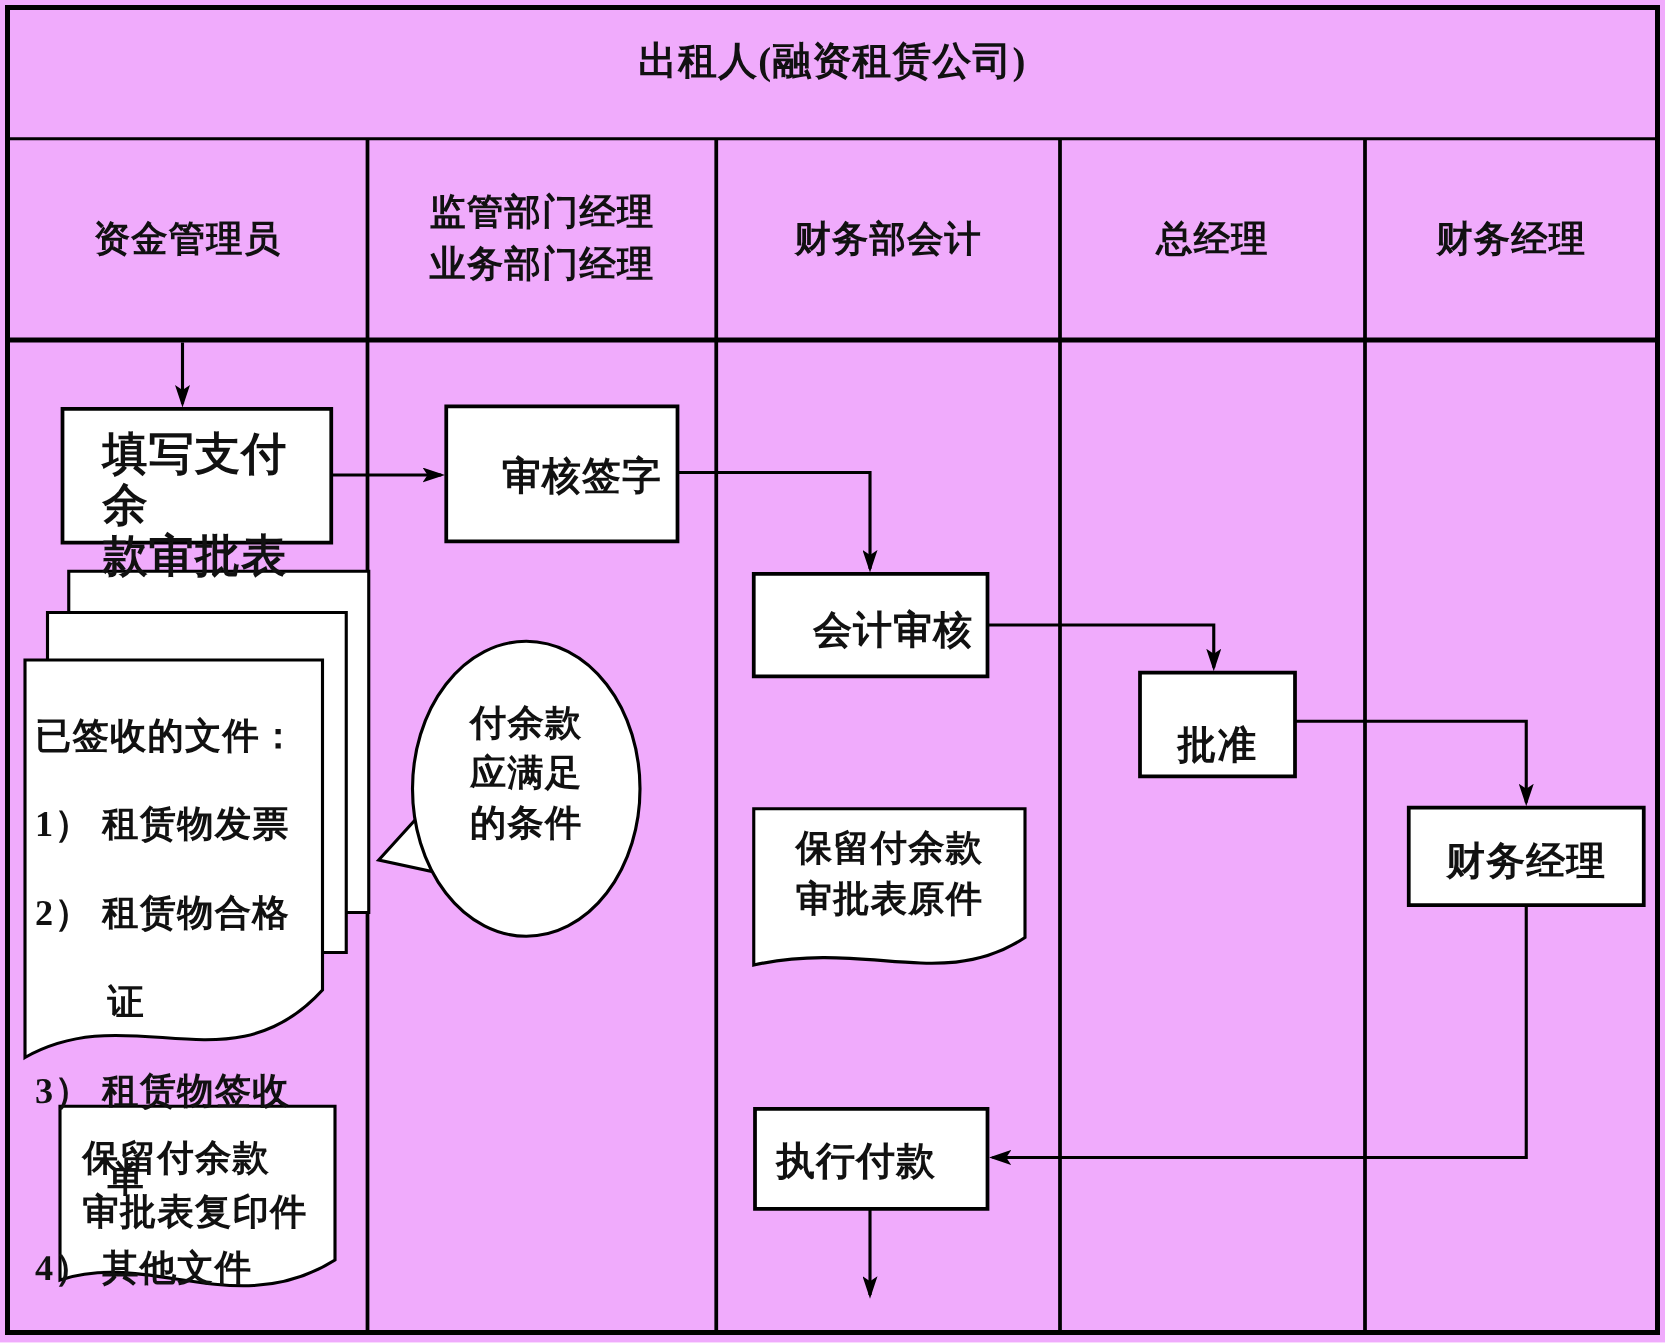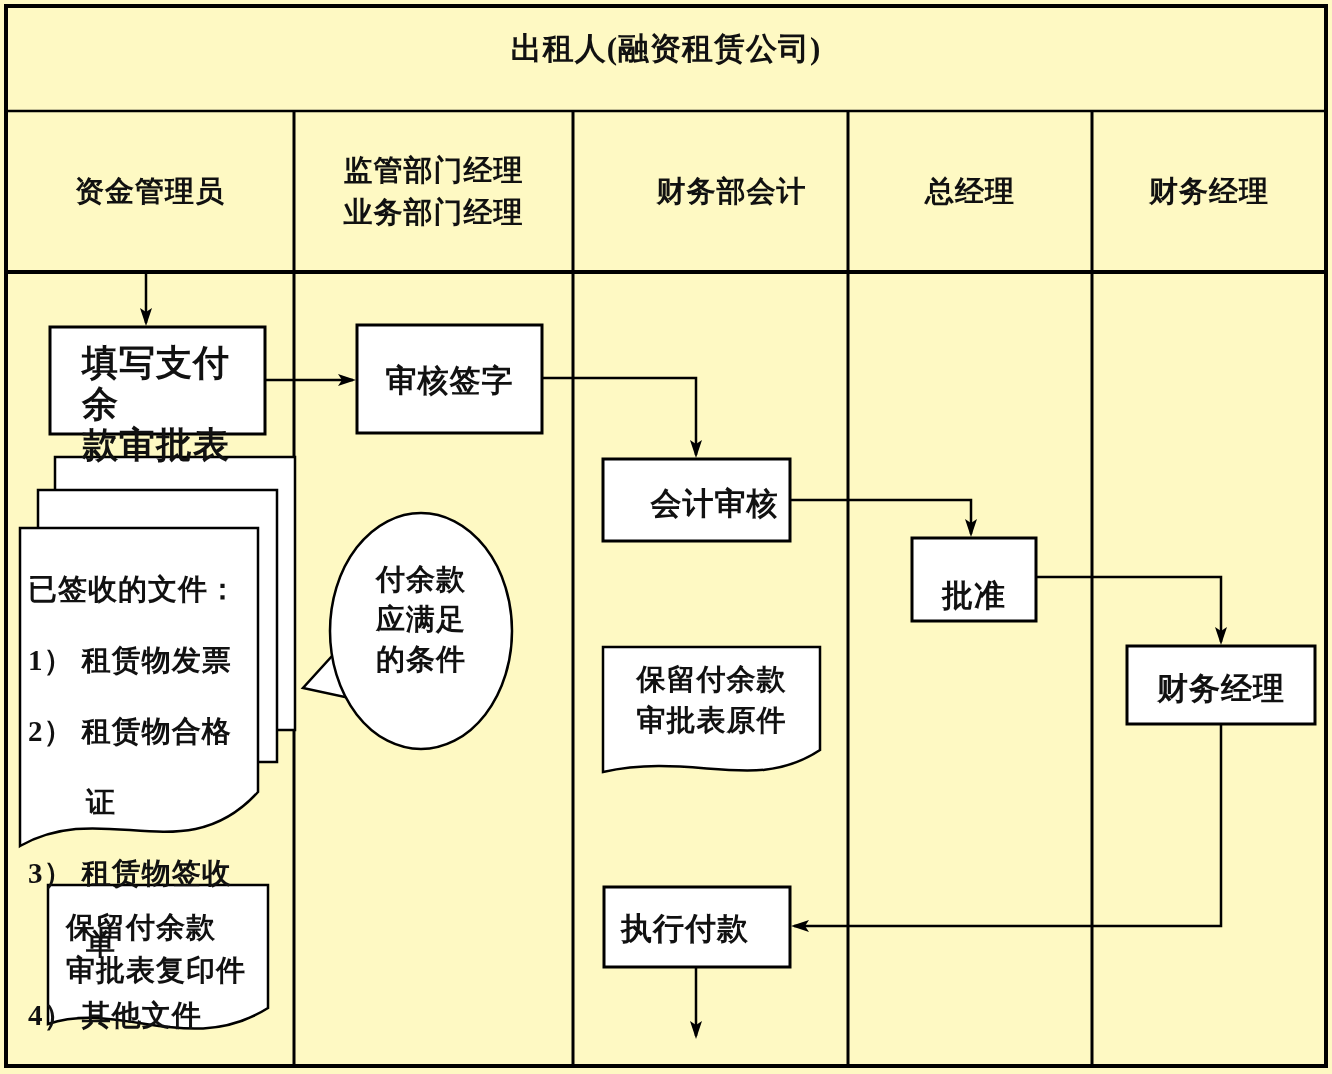--- a/index.html
+++ b/index.html
@@ -6,7 +6,7 @@
   .stage{
     position:relative;
     width:1332px;height:1074px;
-    background:#fef9c3;
+    background:#f0abfc;
     font-family:"Liberation Serif","DejaVu Serif",serif;
     color:#111;
     overflow:hidden;

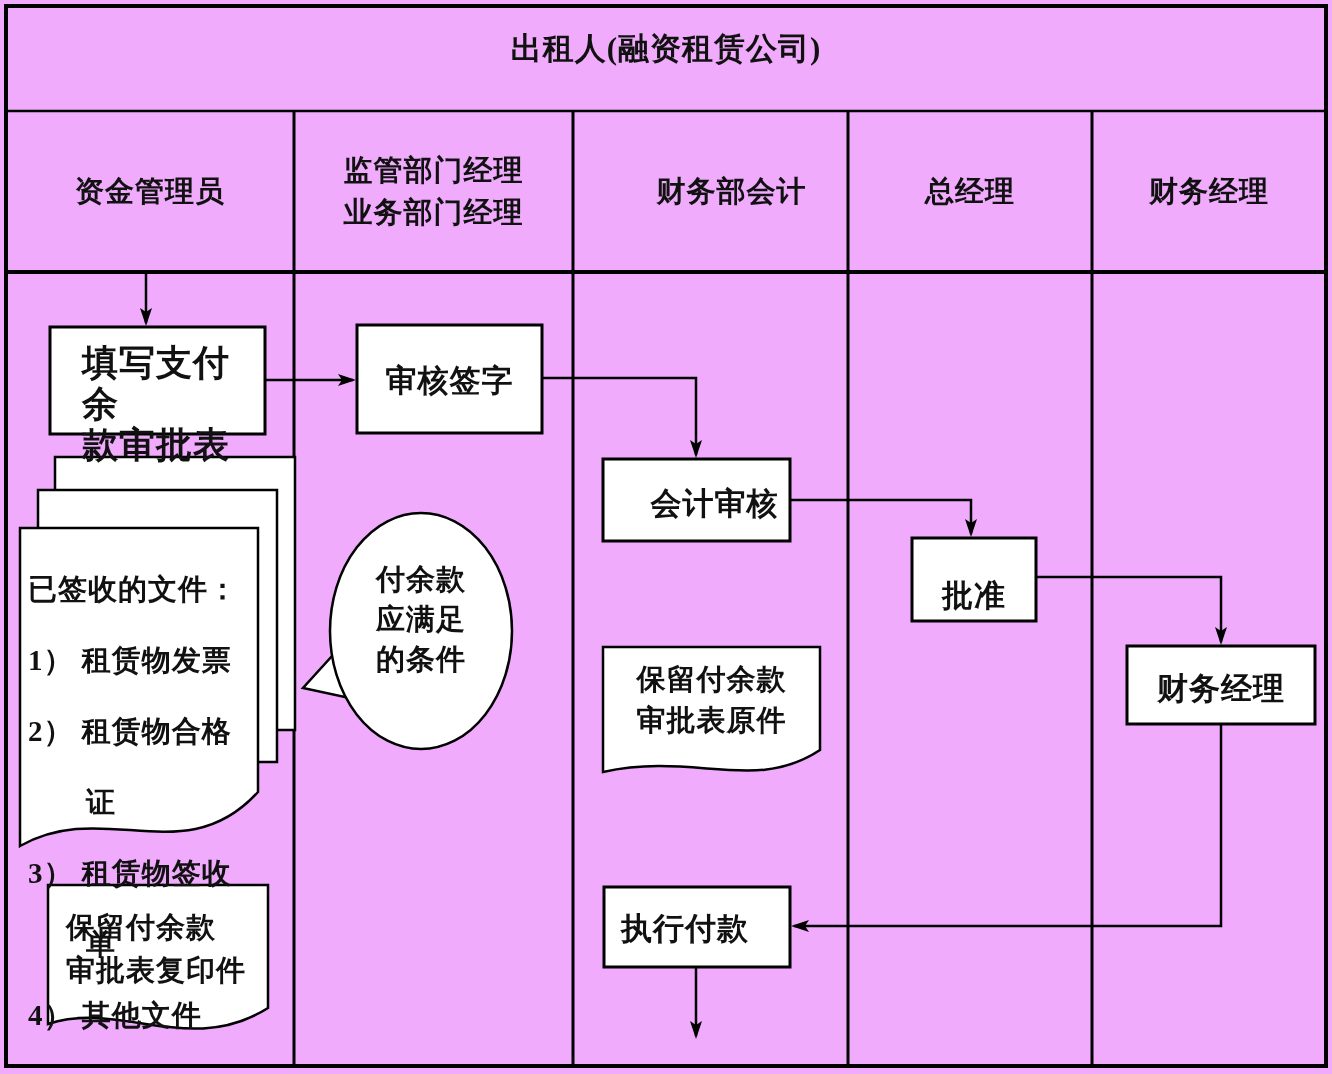--- a/index.html
+++ b/index.html
@@ -25,7 +25,7 @@
   .t-title{left:6px;top:28px;width:1320px;font-size:31px;}
   .t-lane1{left:6px;top:172px;width:288px;font-size:29px;}
   .t-lane2{left:294px;top:149px;width:279px;font-size:29px;line-height:42px;}
-  .t-lane3{left:573px;top:172px;width:275px;font-size:29px;padding-left:21px;}
+  .t-lane3{left:573px;top:172px;width:275px;font-size:29px;}
   .t-lane4{left:848px;top:172px;width:244px;font-size:29px;}
   .t-lane5{left:1092px;top:172px;width:234px;font-size:29px;}
   

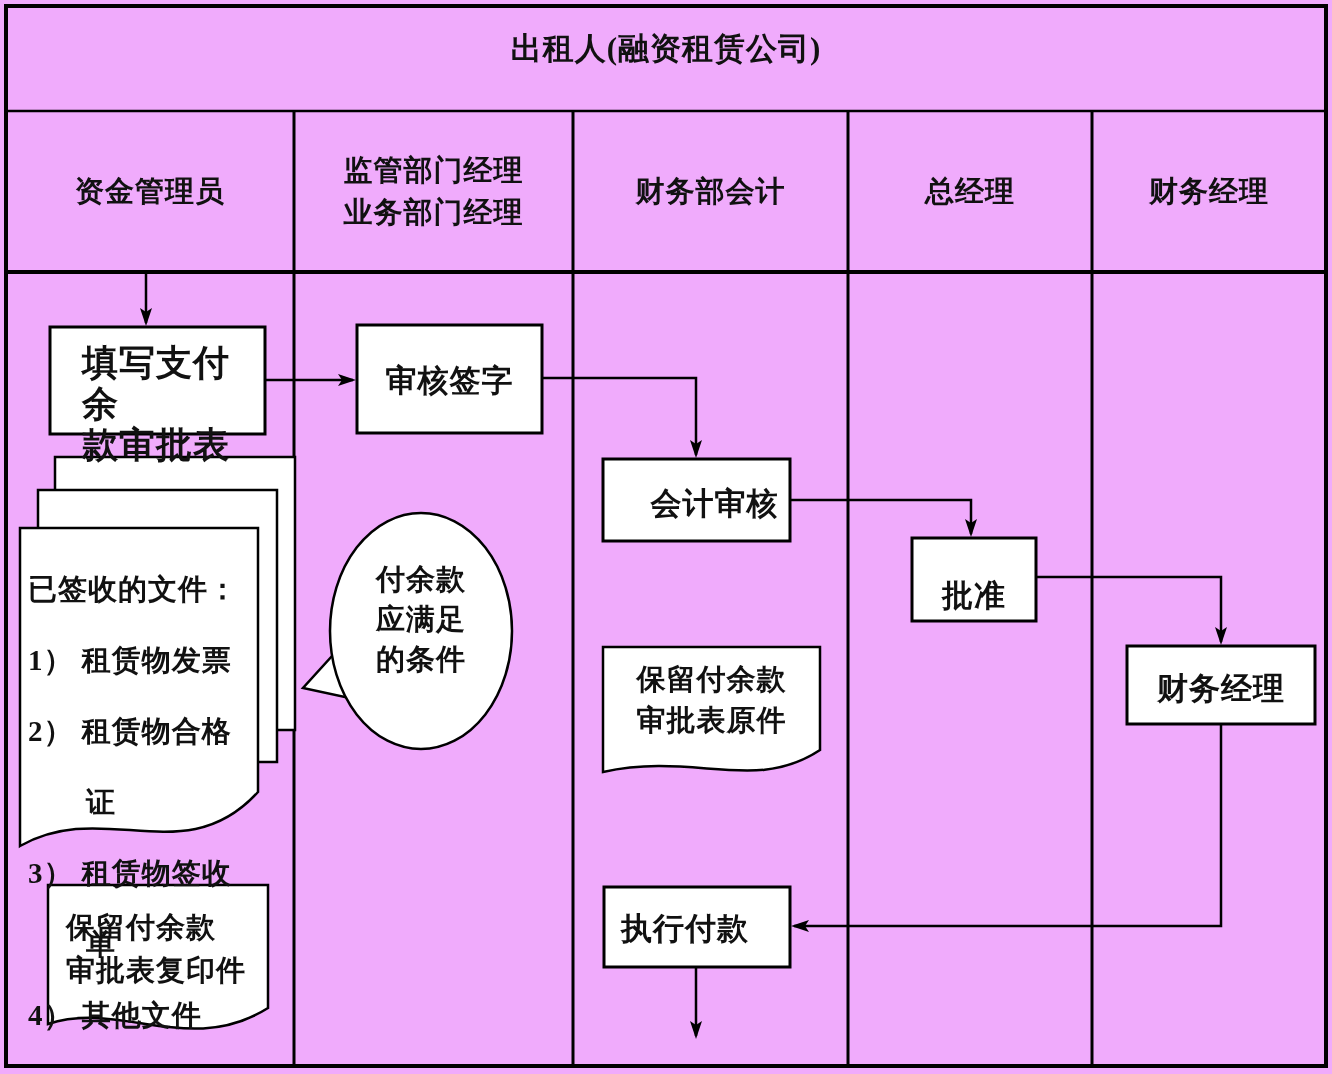--- a/index.html
+++ b/index.html
@@ -30,7 +30,7 @@
   .t-lane5{left:1092px;top:172px;width:234px;font-size:29px;}
   
   .t-n1{left:82px;top:343px;width:183px;font-size:36px;line-height:41px;text-align:left;}
-  .t-n2{left:357px;top:360px;width:185px;font-size:31px;}
+  .t-n2{left:357px;top:360px;width:185px;font-size:31px;padding-left:16px;}
   .t-n3{left:603px;top:483px;width:223px;font-size:31px;}
   .t-n4{left:912px;top:575px;width:124px;font-size:31px;}
   .t-n5{left:1127px;top:668px;width:188px;font-size:31px;}

